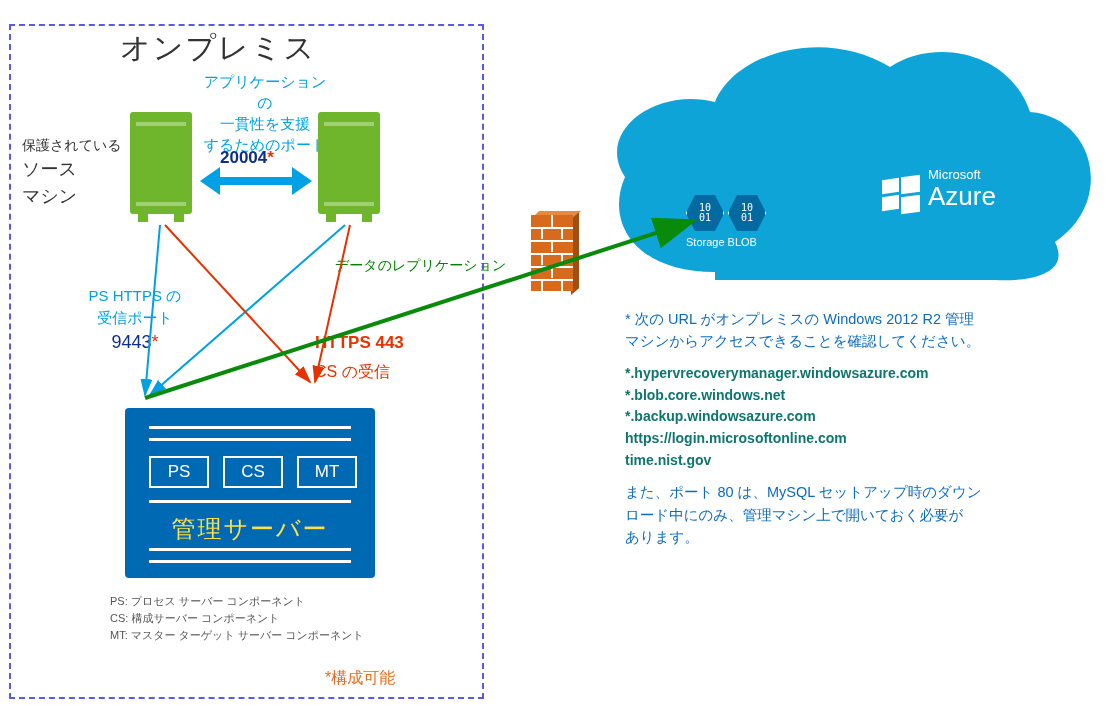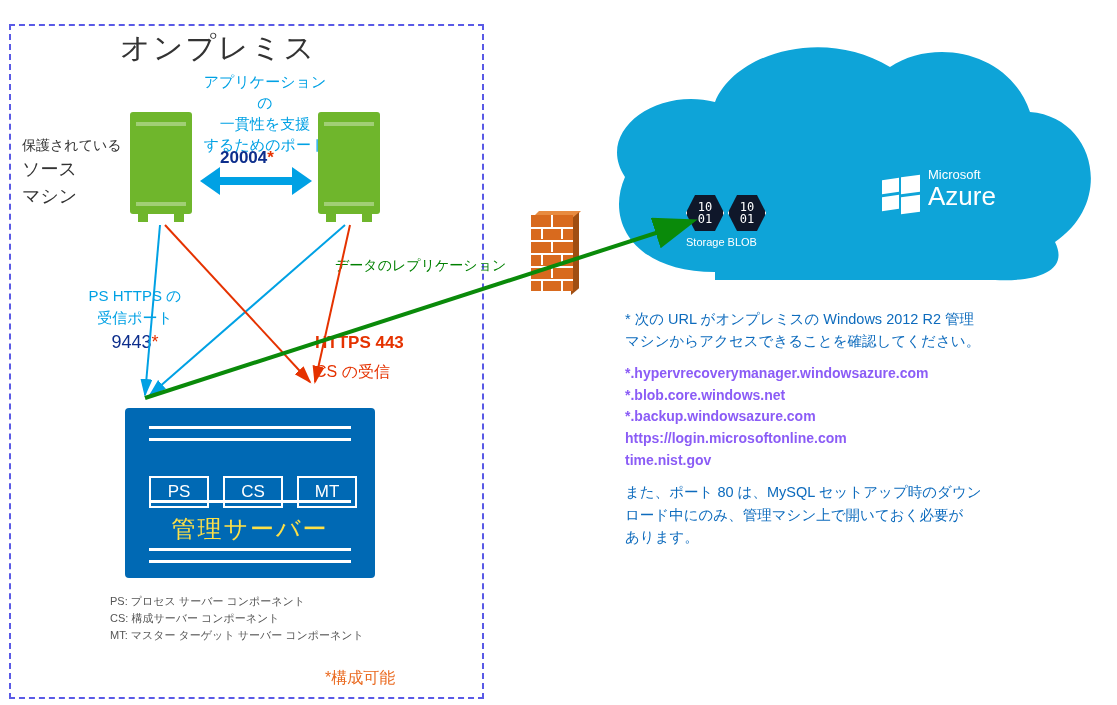--- a/index.html
+++ b/index.html
@@ -279,7 +279,7 @@
   }
   .hex-shape {
     width: 40px; height: 40px;
-    background: #0f172a;
+    background: #0369a1;
     border: 2.5px solid #fff;
     box-sizing: border-box;
     clip-path: polygon(25% 5%, 75% 5%, 98% 50%, 75% 95%, 25% 95%, 2% 50%);
@@ -287,7 +287,7 @@
     align-items: center;
     justify-content: center;
     color: #fff;
-    font-size: 12px;
+    font-size: 10px;
     line-height: 1;
     text-align: center;
     font-family: monospace;

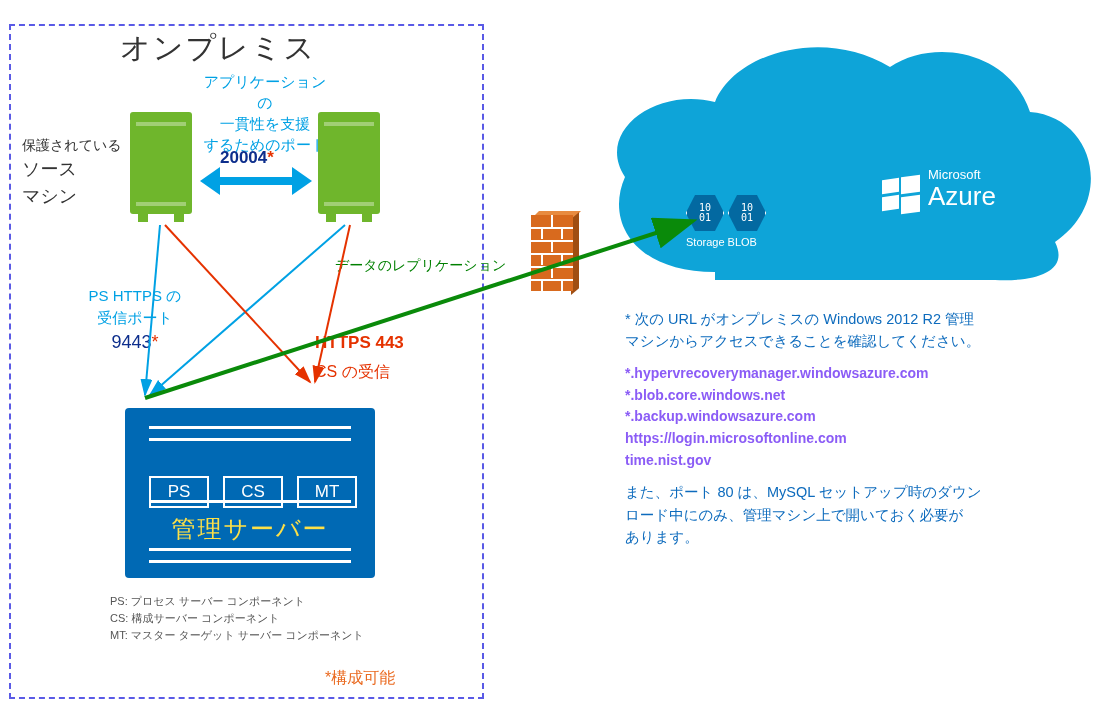--- a/index.html
+++ b/index.html
@@ -306,7 +306,7 @@
     line-height: 1.55;
   }
   .note-green {
-    color: #8b5cf6;
+    color: #0f766e;
     font-size: 14px;
     font-weight: bold;
     line-height: 1.55;

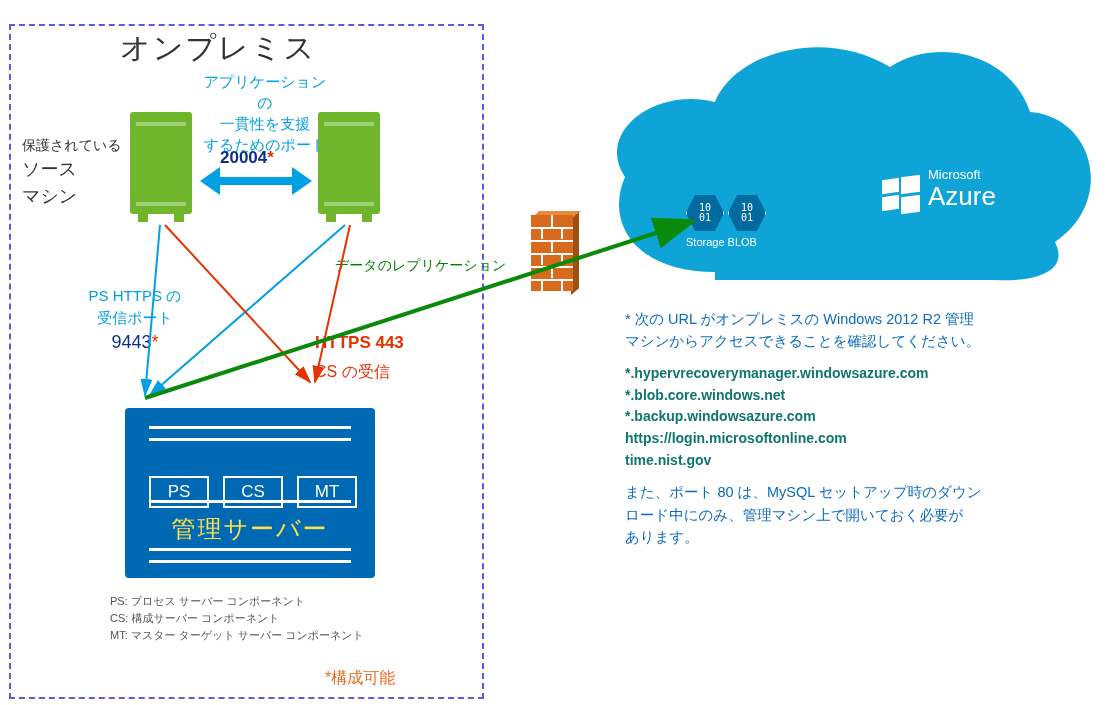--- a/index.html
+++ b/index.html
@@ -178,7 +178,6 @@
     padding: 4px 0;
     text-align: center;
     width: 56px;
-    margin-top: 20px;
   }
   .rack .label {
     position: absolute;

